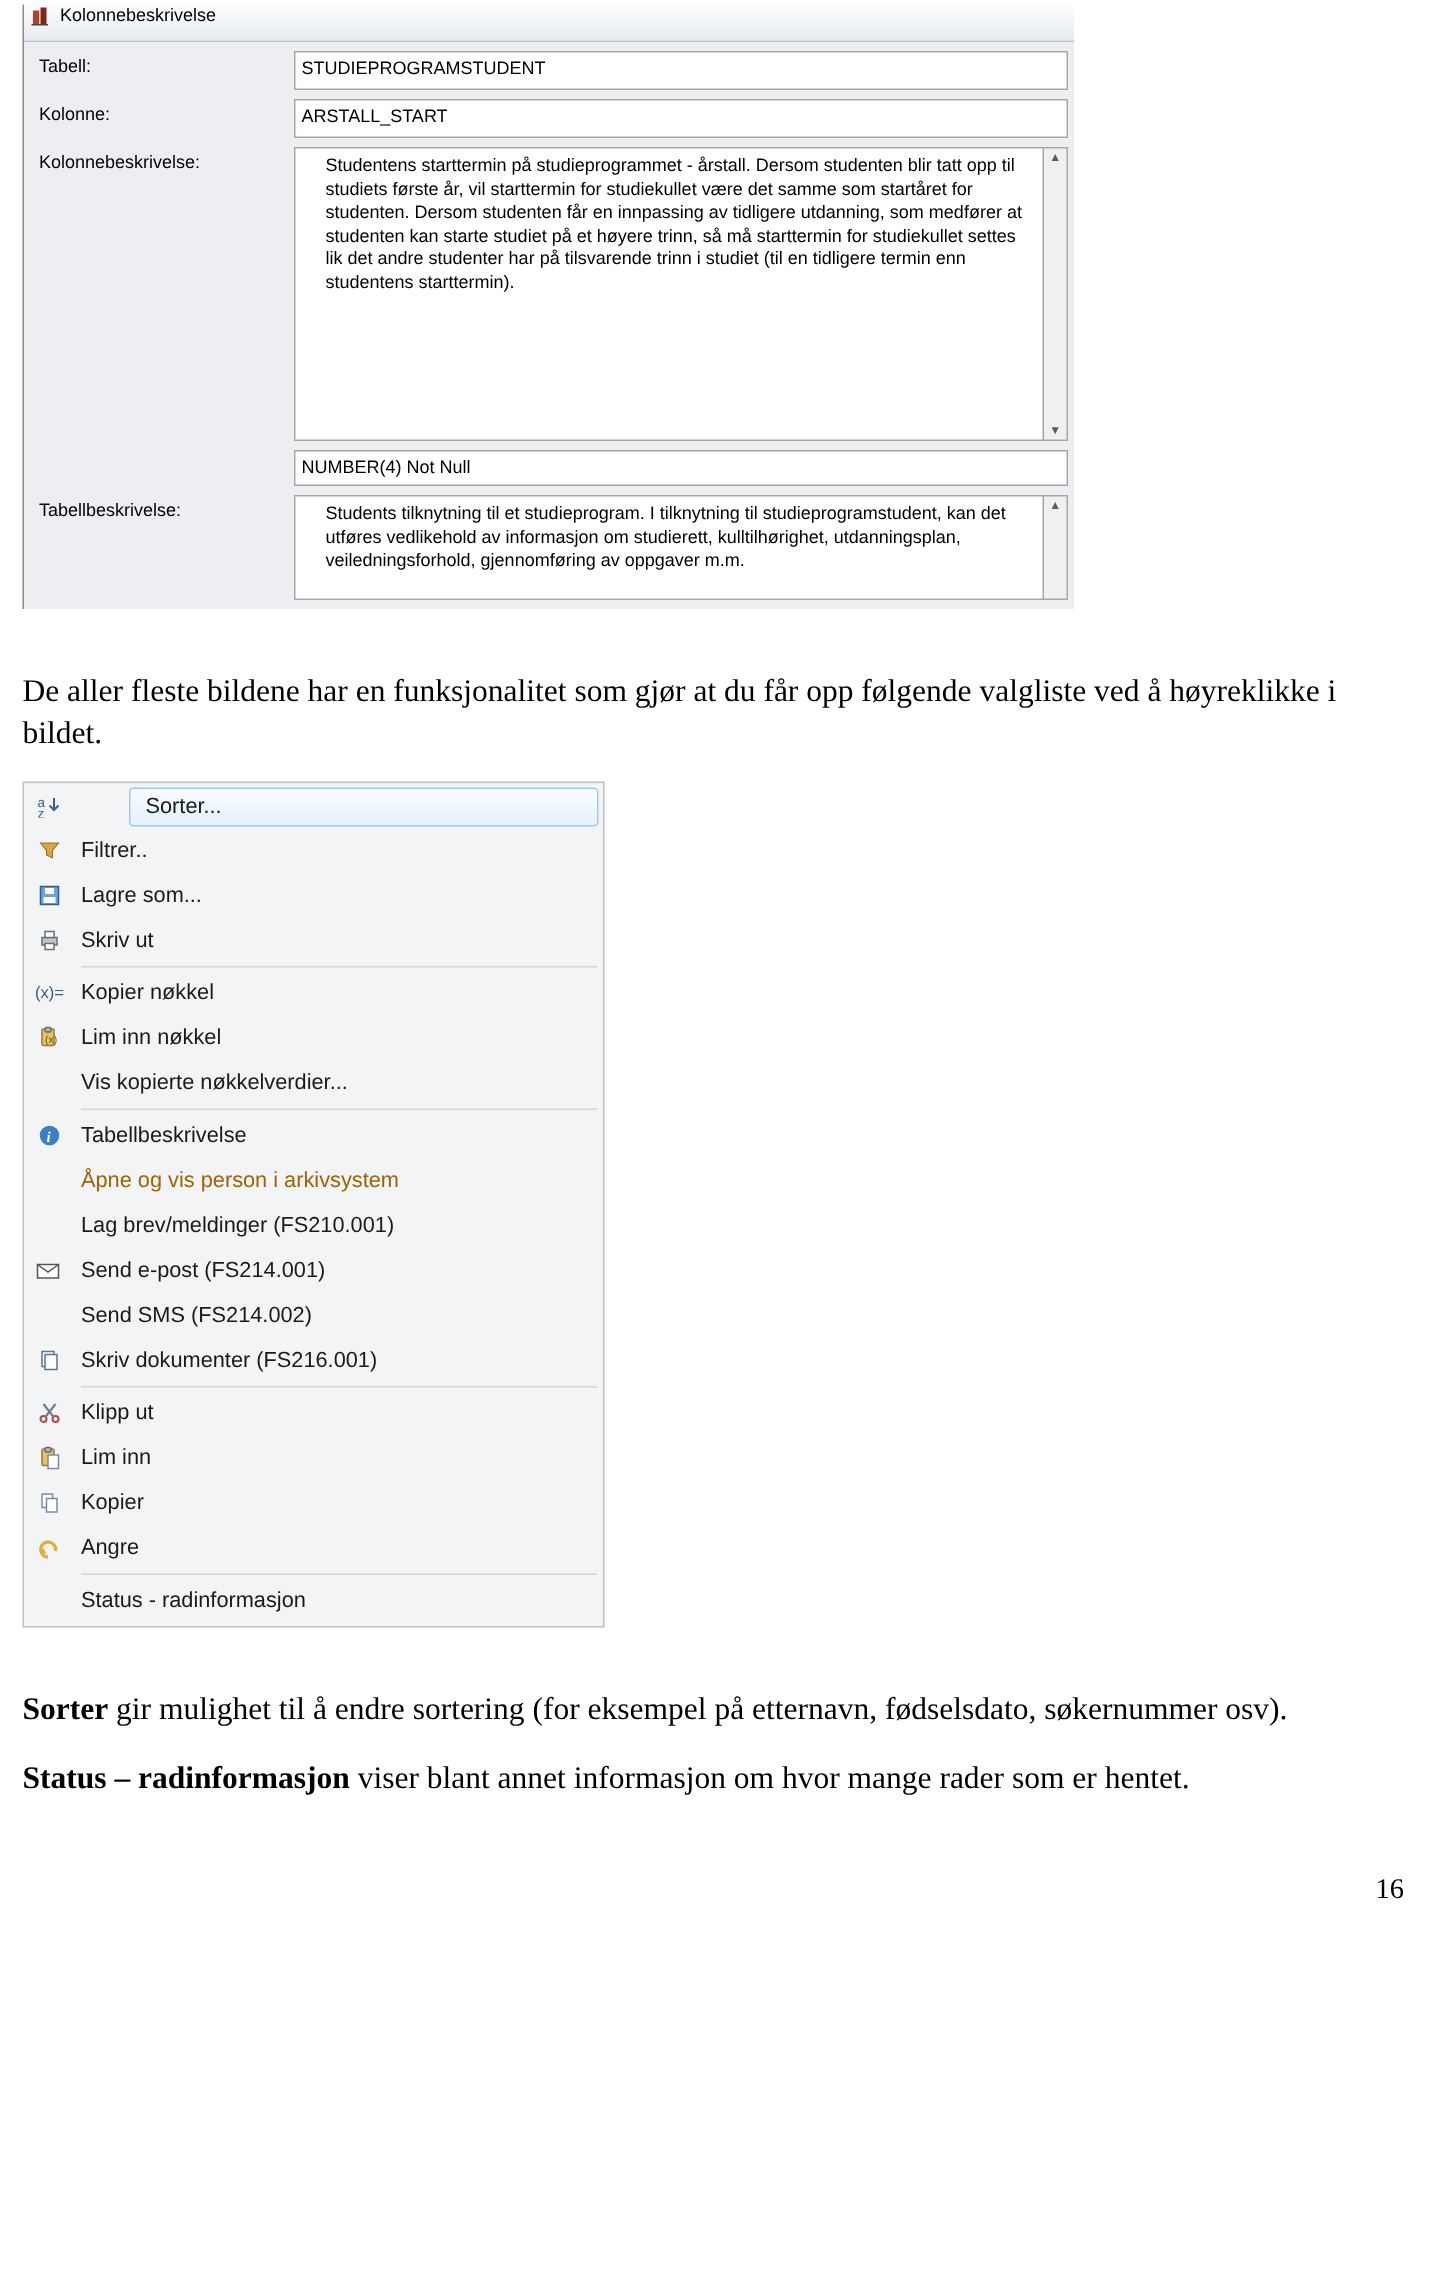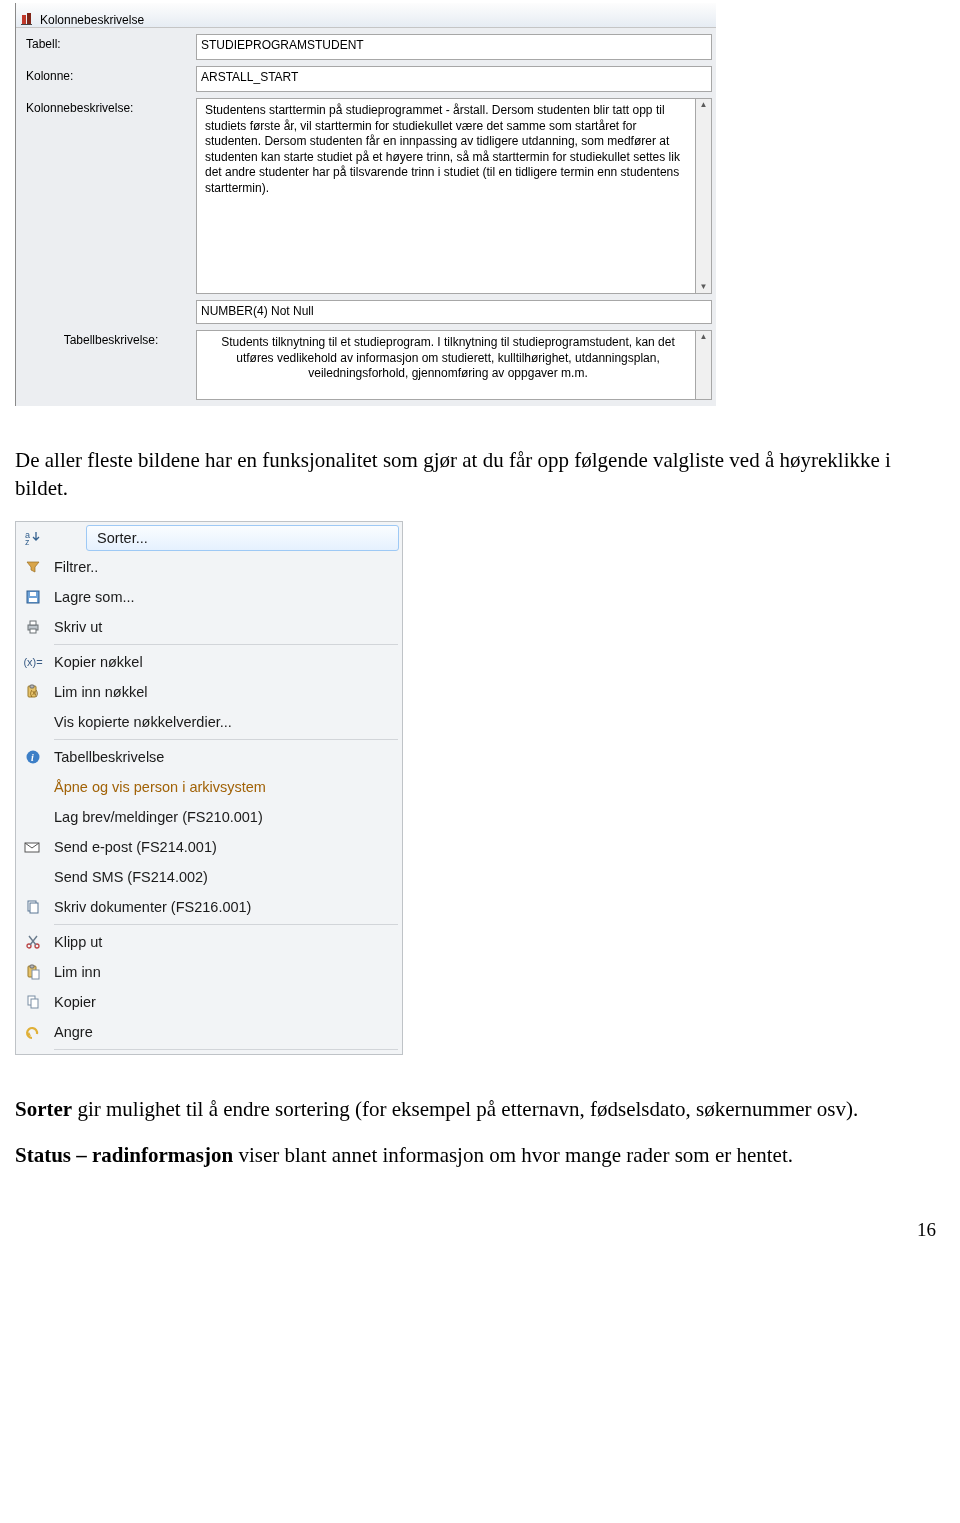--- a/index.html
+++ b/index.html
@@ -23,7 +23,7 @@
   }
   .titlebar {
     display: flex;
-    align-items: flex-end;
+    align-items: flex-start;
     height: 24px;
     background: linear-gradient(#fdfdfd, #e6ecf3);
     border-bottom: 1px solid #c5c5c5;

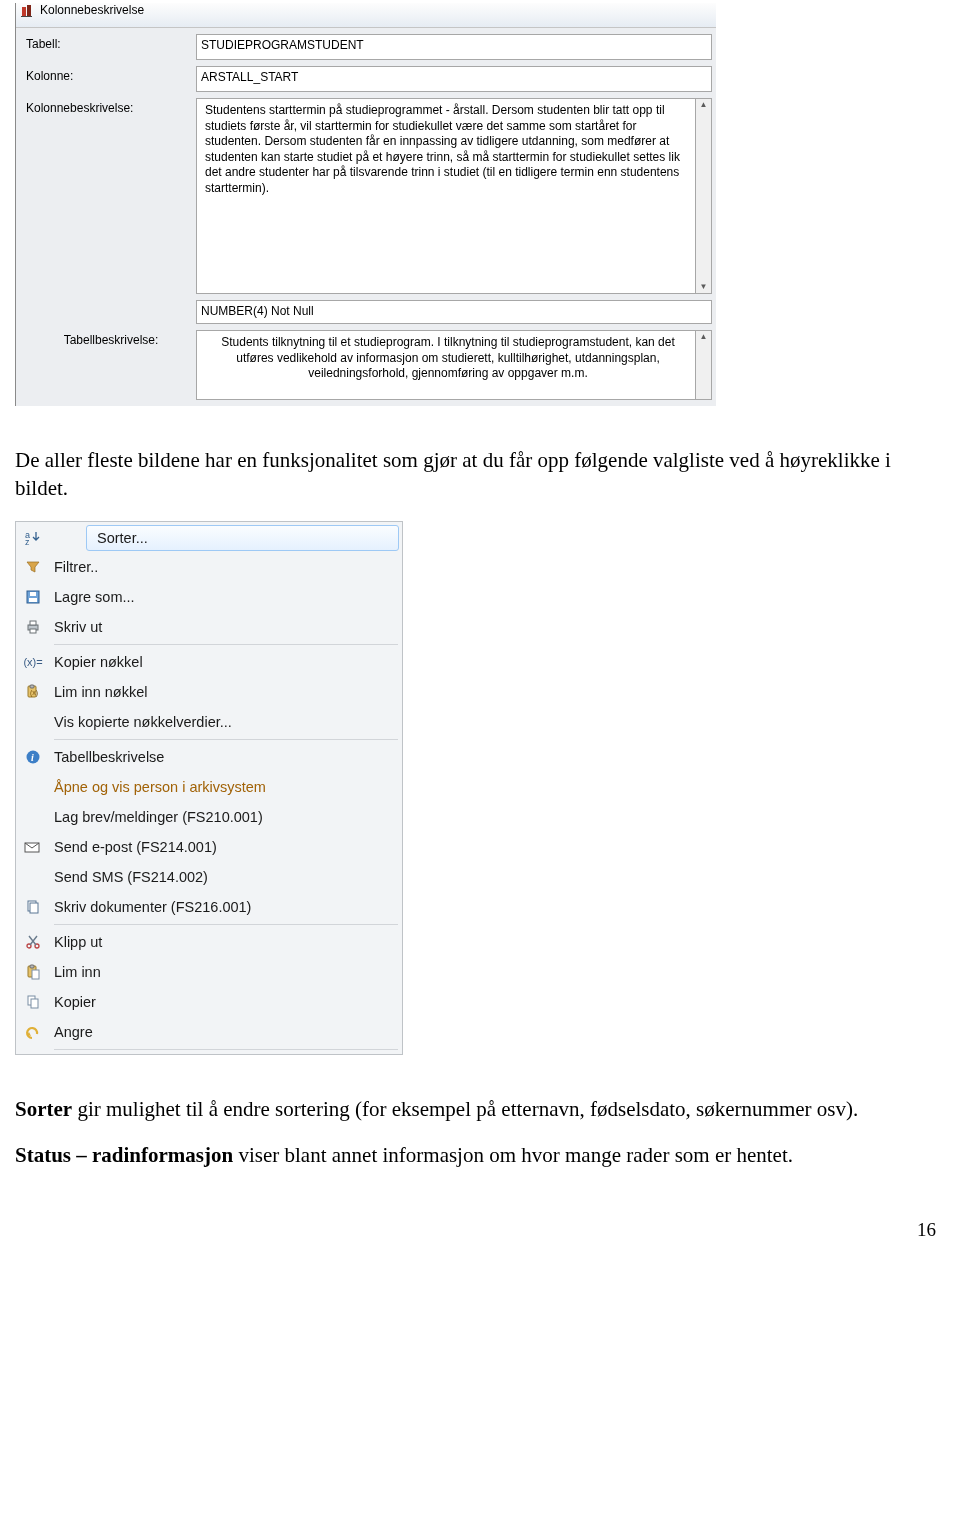--- a/index.html
+++ b/index.html
@@ -73,7 +73,7 @@
     background: #fff;
     font-family: Tahoma, Arial, sans-serif;
     font-size: 12px;
-    padding: 4px 4px 4px 8px;
+    padding: 4px 4px 4px 20px;
     line-height: 1.3;
     position: relative;
   }

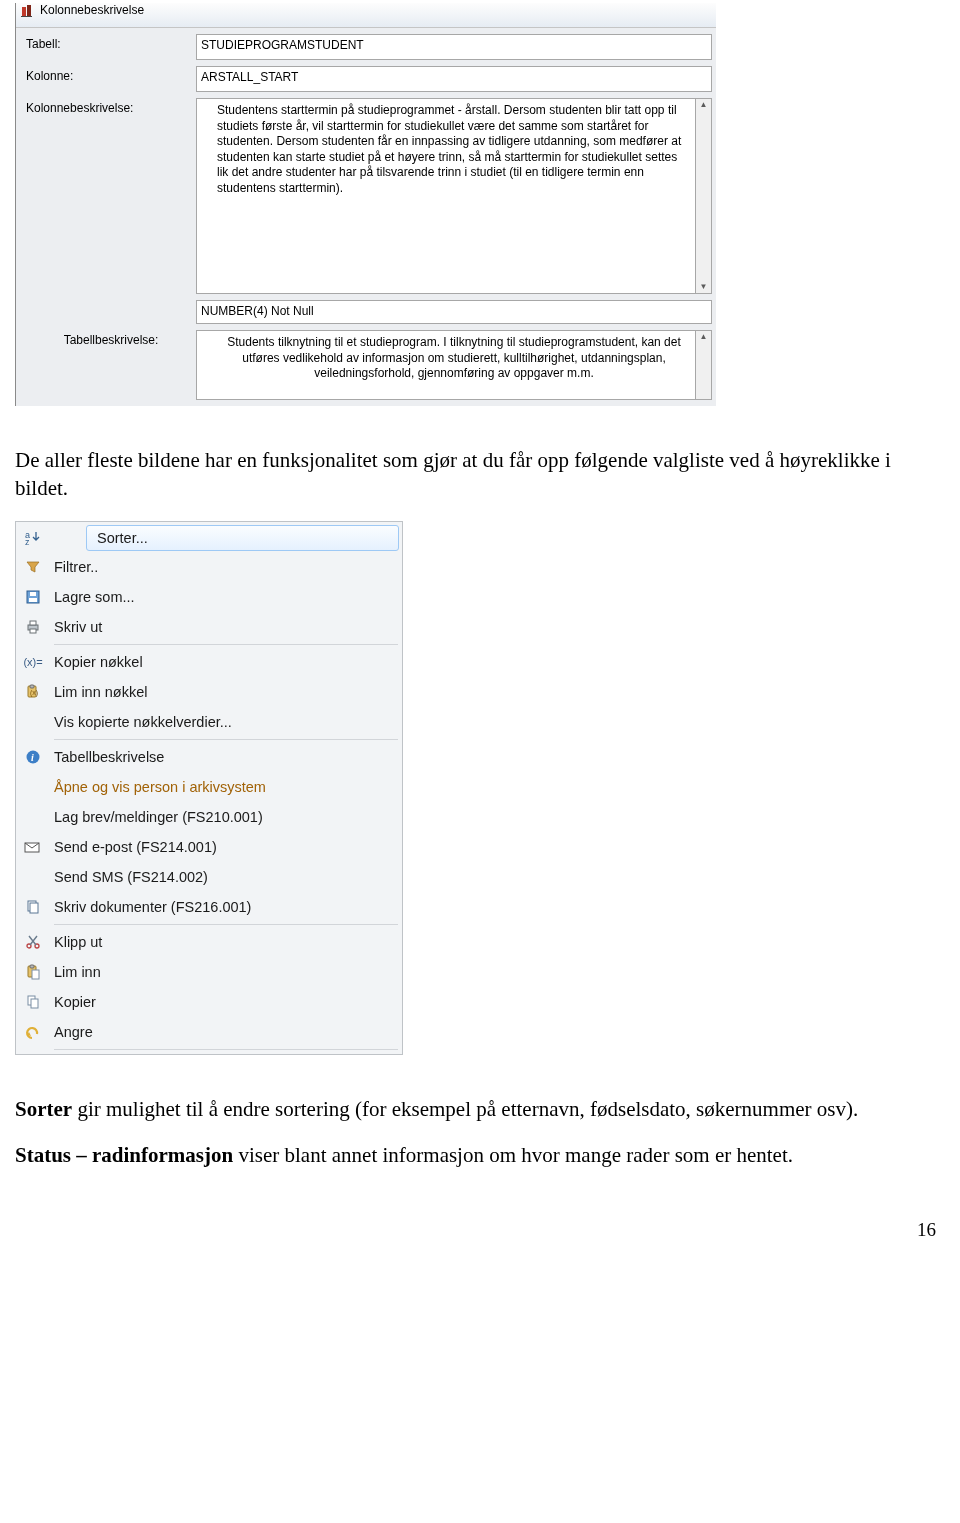--- a/index.html
+++ b/index.html
@@ -220,7 +220,7 @@
         </div>
       </div>
 
-      <div class="form-row" style="margin-bottom:2px;text-align:center;">
+      <div class="form-row" style="margin-bottom:2px;">
         <div class="form-label">Tabellbeskrivelse:</div>
         <div class="form-field">
           <div class="text-area-box ta-tabell">Students tilknytning til et studieprogram.  I tilknytning til studieprogramstudent, kan det utføres vedlikehold av informasjon om studierett, kulltilhørighet, utdanningsplan, veiledningsforhold, gjennomføring av oppgaver m.m.</div>

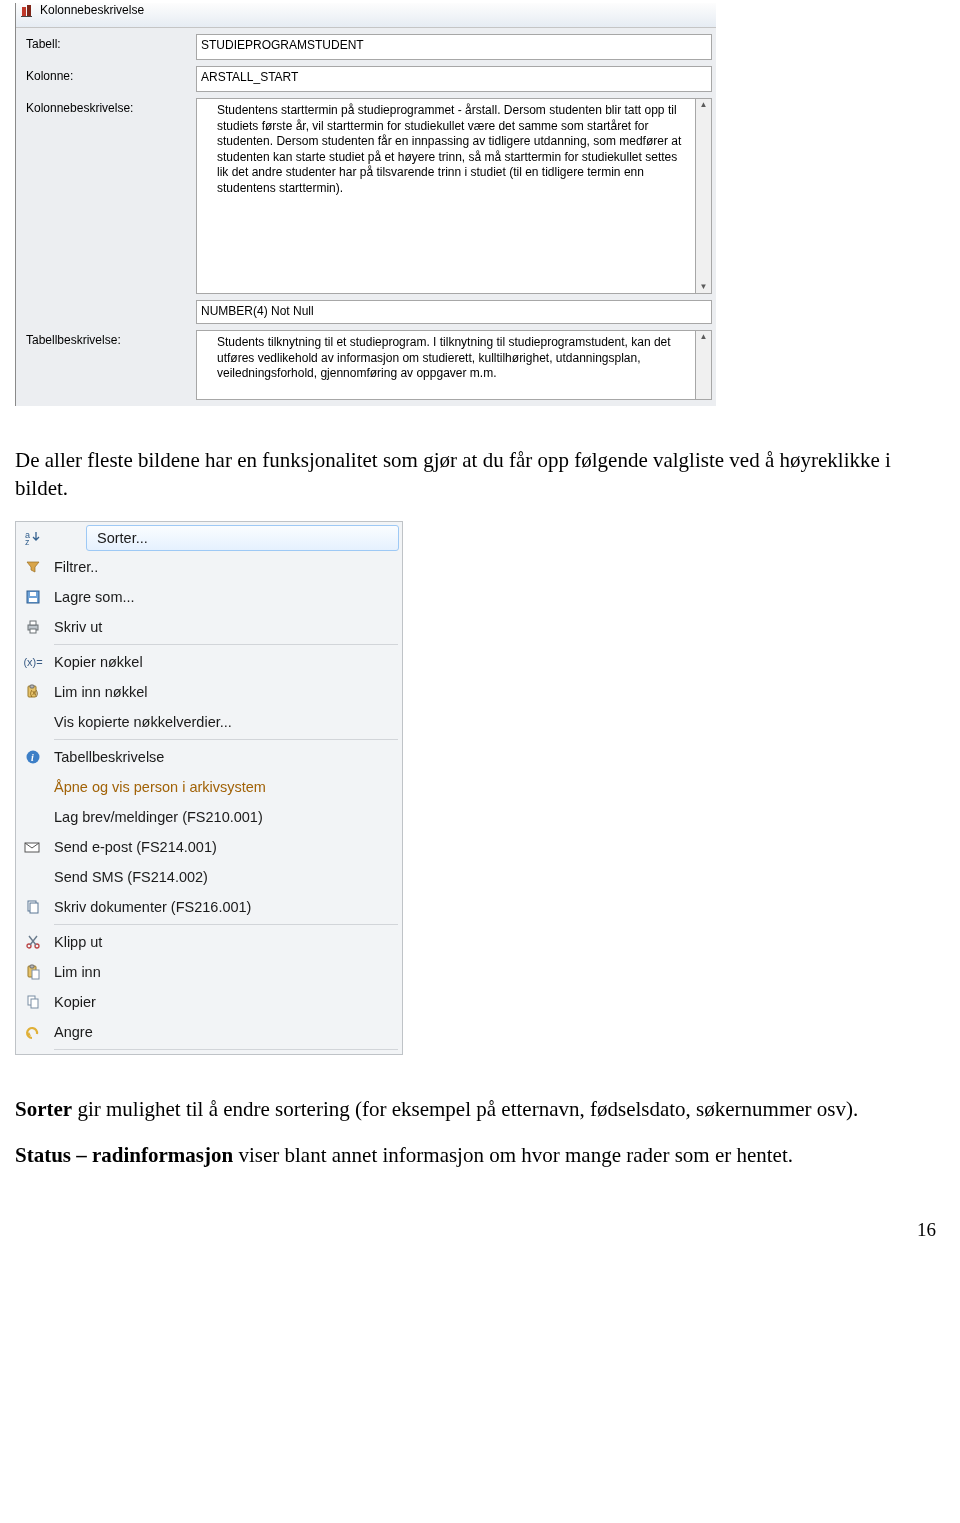--- a/index.html
+++ b/index.html
@@ -426,6 +426,10 @@
 
     <div class="menu-sep"></div>
 
+    <div class="menu-row">
+      <div class="icon-col"></div>
+      <span class="label">Status - radinformasjon</span>
+    </div>
 
   </div>
 

